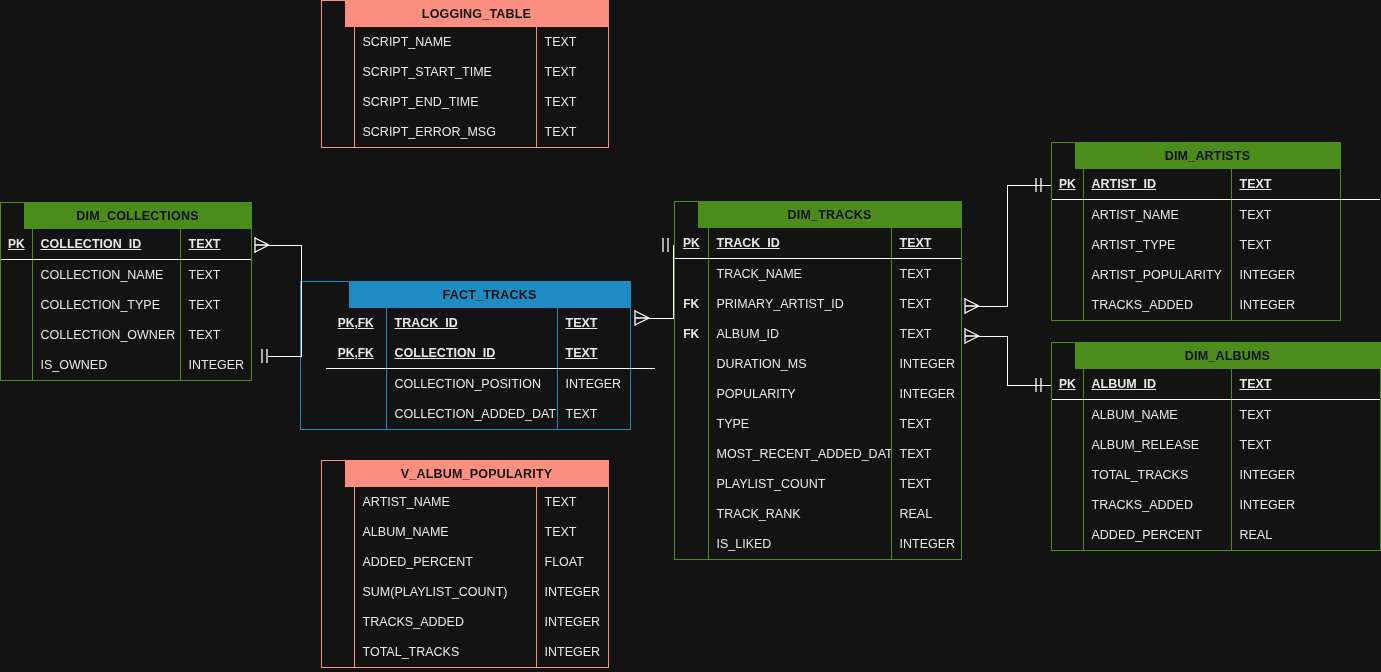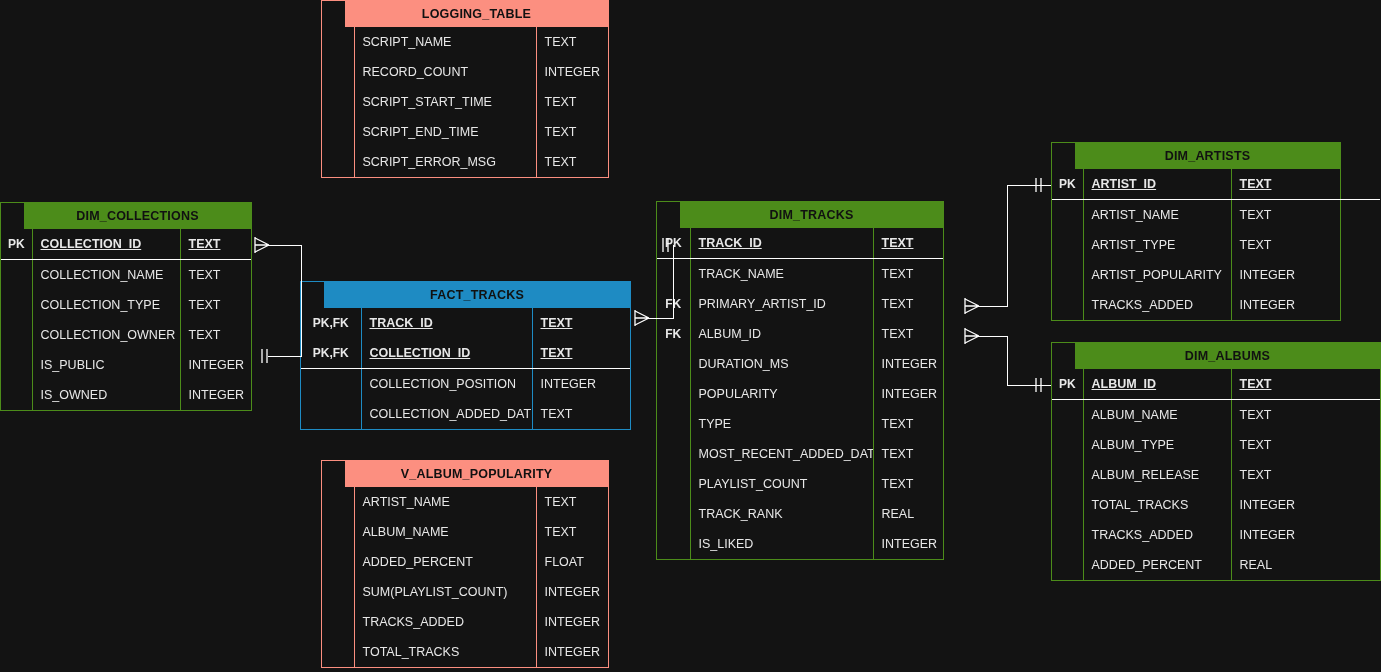--- a/index.html
+++ b/index.html
@@ -79,11 +79,6 @@
           </tr>
           <tr>
             <td class="c-key"></td>
-            <td class="c-name"><span>RECORD_COUNT</span></td>
-            <td class="c-type"><span>INTEGER</span></td>
-          </tr>
-          <tr>
-            <td class="c-key"></td>
             <td class="c-name"><span>SCRIPT_START_TIME</span></td>
             <td class="c-type"><span>TEXT</span></td>
           </tr>

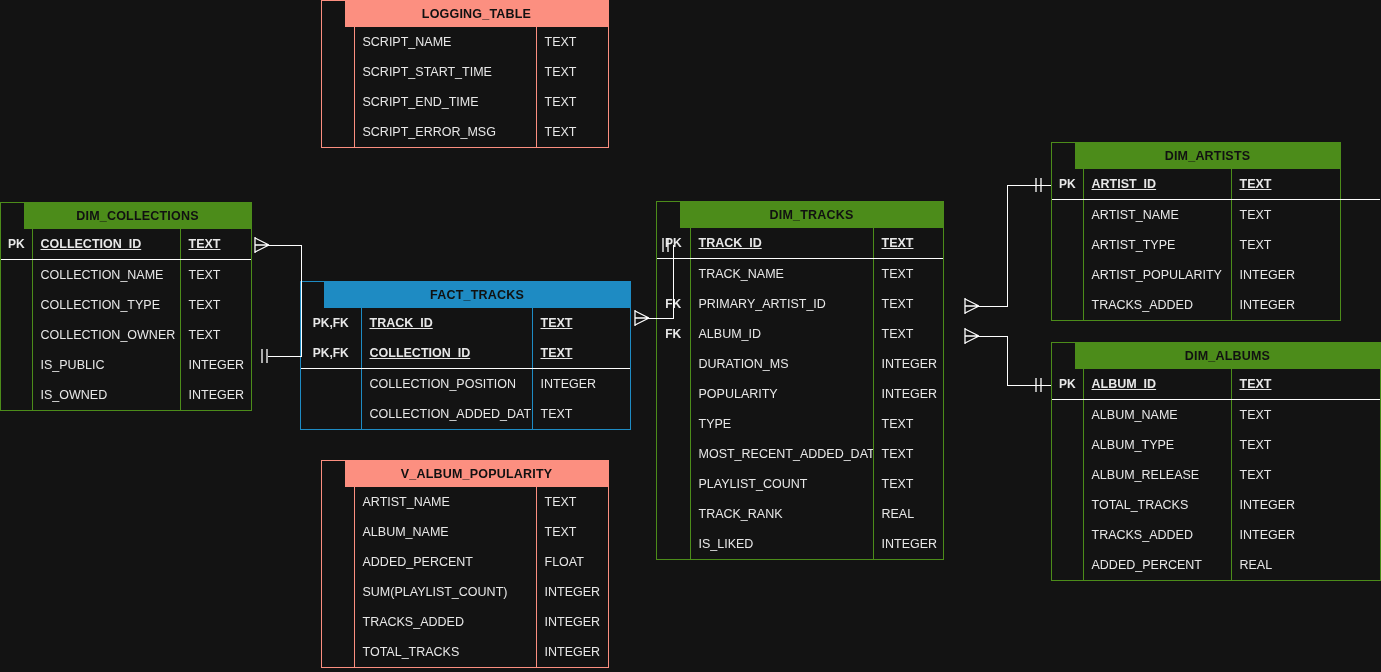--- a/index.html
+++ b/index.html
@@ -30,7 +30,7 @@
   .erd-table tr.pkrow td { font-weight: bold; }
   .erd-table tr.pkrow td.c-name span,
   .erd-table tr.pkrow td.c-type span { text-decoration: underline; }
-  .erd-table tr.pkrow td.c-key { font-weight: bold; }
+  .erd-table tr.pkrow td.c-key { font-weight: bold; text-decoration: underline; }
 
   
   .t-green { border: 1px solid #4c8c1a; }

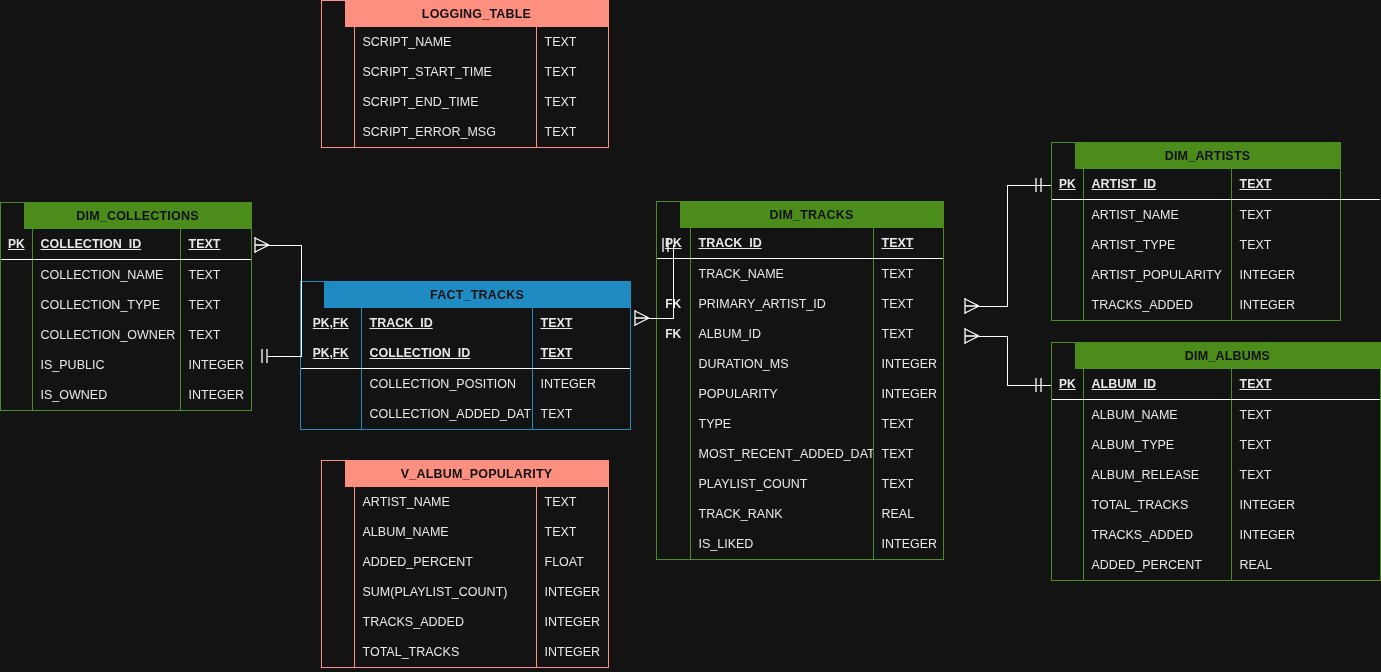--- a/index.html
+++ b/index.html
@@ -172,7 +172,7 @@
     </table>
   </div>
 
-  <div class="erd-table t-green" style="left:656px; top:201px; width:288px;">
+  <div class="erd-table t-green" style="left:674px; top:201px; width:288px;">
     <div class="tbl-header">DIM_TRACKS</div>
     <table>
       <colgroup>

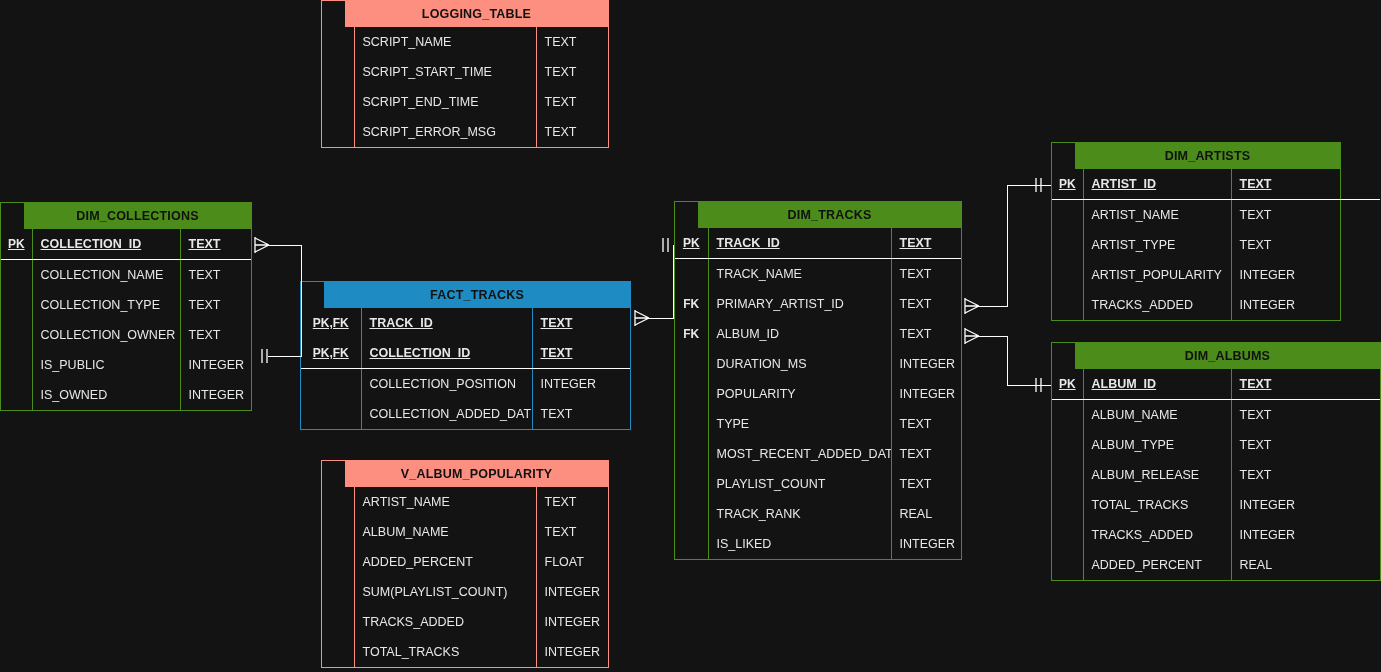--- a/index.html
+++ b/index.html
@@ -139,7 +139,7 @@
     </table>
   </div>
 
-  <div class="erd-table t-blue" style="left:300px; top:281px; width:331px;">
+  <div class="erd-table t-blue" style="left:300px; top:281px; width:331px;padding-left:25px;">
     <div class="tbl-header">FACT_TRACKS</div>
     <table>
       <colgroup>

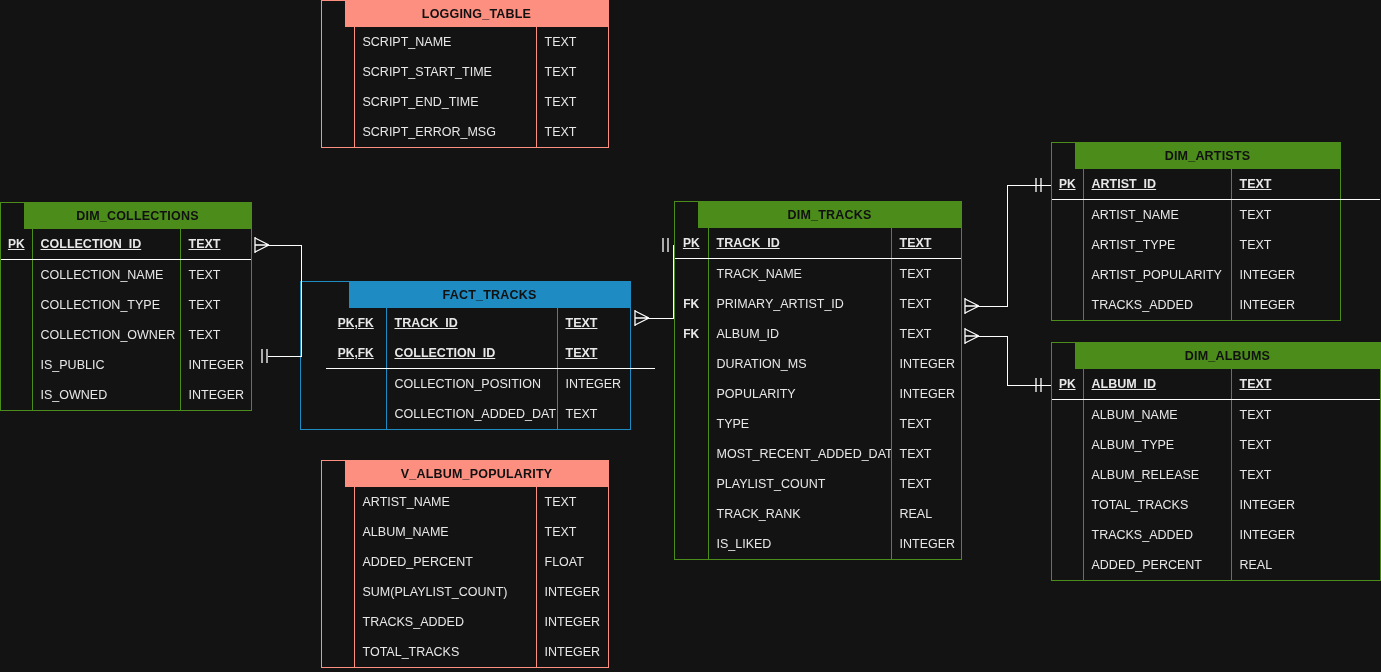--- a/index.html
+++ b/index.html
@@ -127,11 +127,6 @@
           </tr>
           <tr>
             <td class="c-key"></td>
-            <td class="c-name"><span>IS_PUBLIC</span></td>
-            <td class="c-type"><span>INTEGER</span></td>
-          </tr>
-          <tr>
-            <td class="c-key"></td>
             <td class="c-name"><span>IS_OWNED</span></td>
             <td class="c-type"><span>INTEGER</span></td>
           </tr>

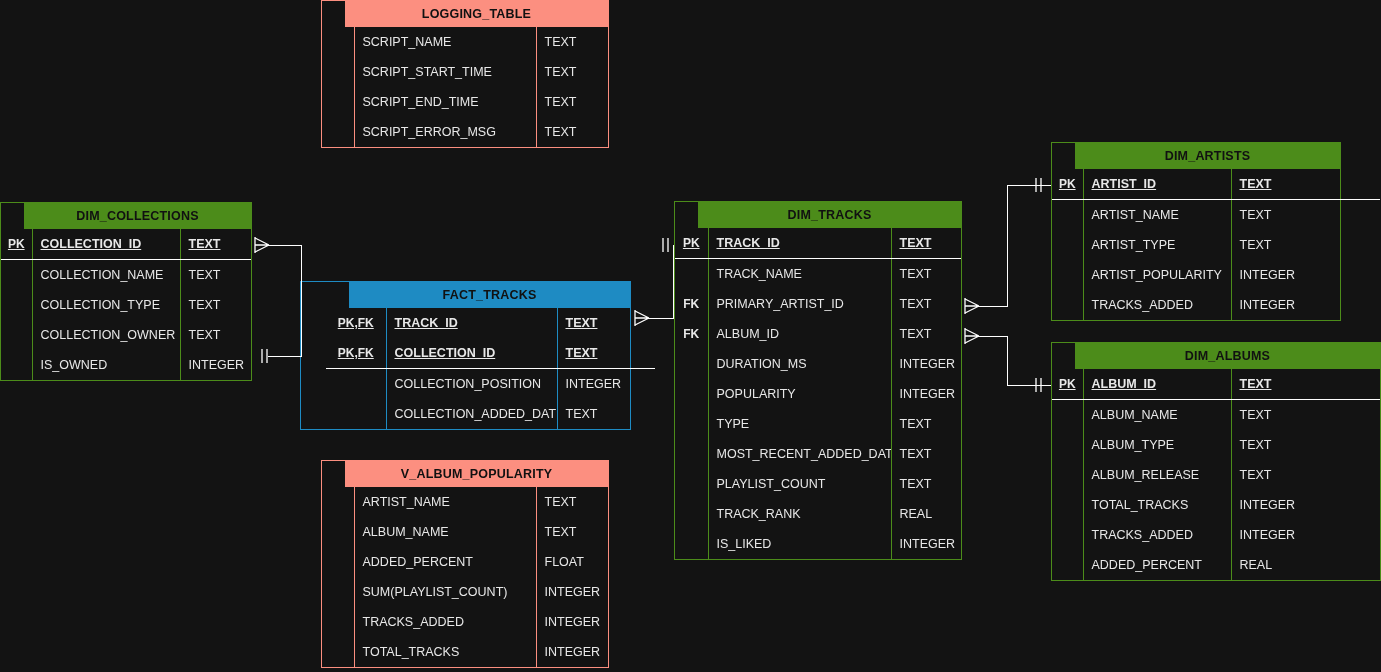--- a/index.html
+++ b/index.html
@@ -294,11 +294,6 @@
           </tr>
           <tr>
             <td class="c-key"></td>
-            <td class="c-name"><span>ALBUM_TYPE</span></td>
-            <td class="c-type"><span>TEXT</span></td>
-          </tr>
-          <tr>
-            <td class="c-key"></td>
             <td class="c-name"><span>ALBUM_RELEASE</span></td>
             <td class="c-type"><span>TEXT</span></td>
           </tr>

